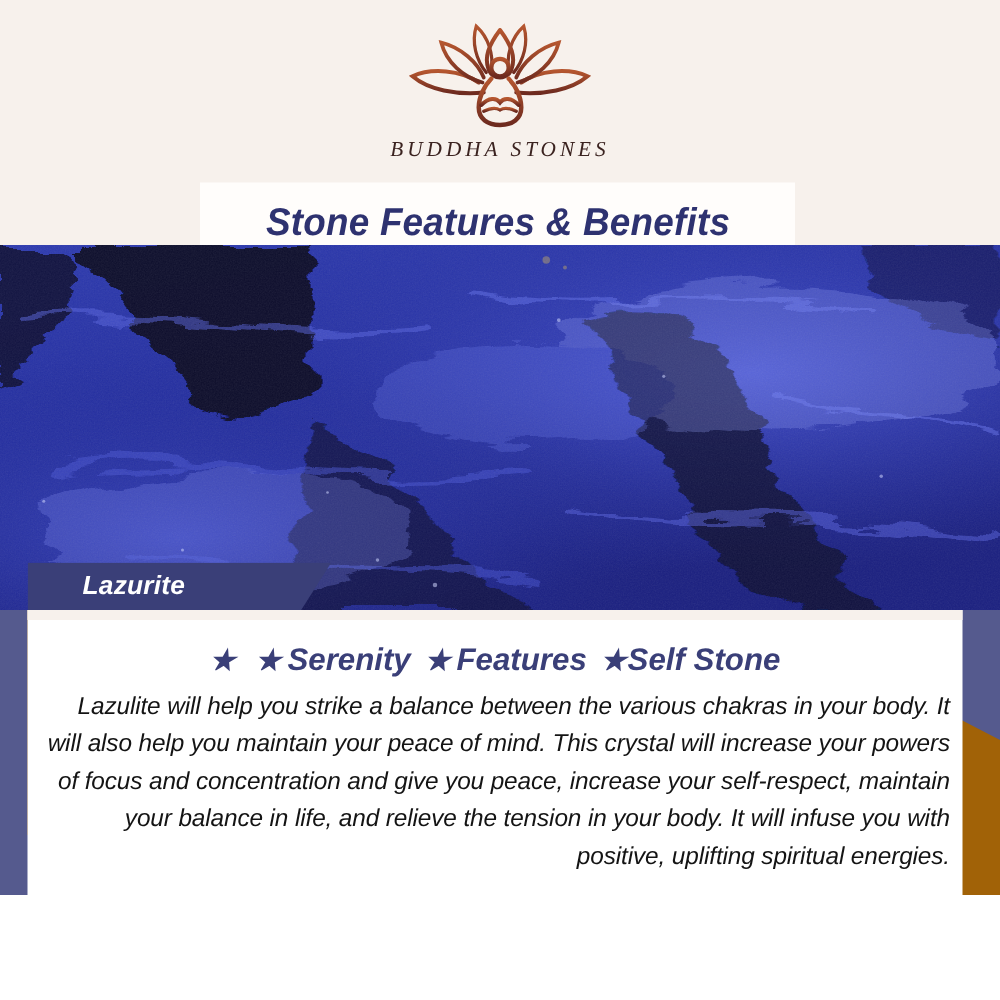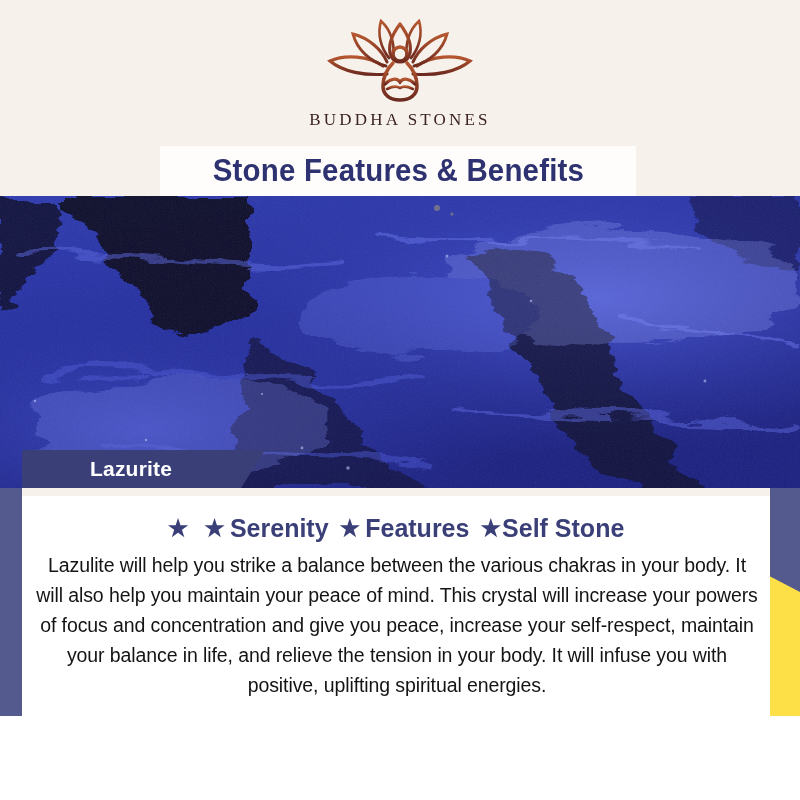--- a/index.html
+++ b/index.html
@@ -12,8 +12,9 @@
     width: 800px;
     height: 716px;
     overflow: hidden;
-    background: #fde047;
+    background: #a16207;
     font-family: "Liberation Sans", sans-serif;
+    font-style: italic;
   }
 
   

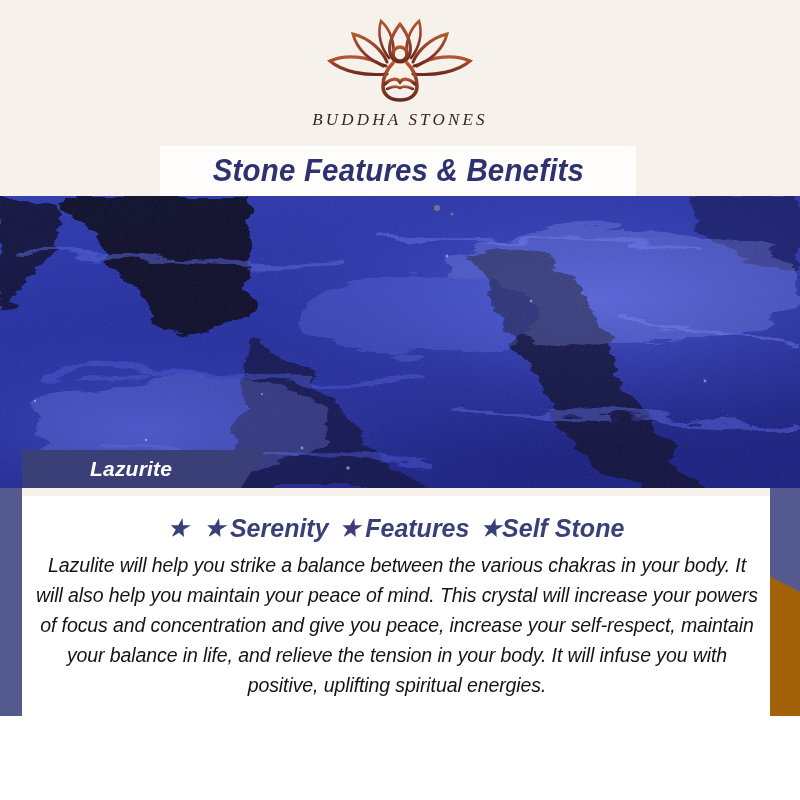--- a/index.html
+++ b/index.html
@@ -84,7 +84,7 @@
     height: 50px;
     background: #fffdfb;
     display: flex;
-    align-items: center;
+    align-items: flex-end;
     justify-content: center;
     z-index: 4;
   }

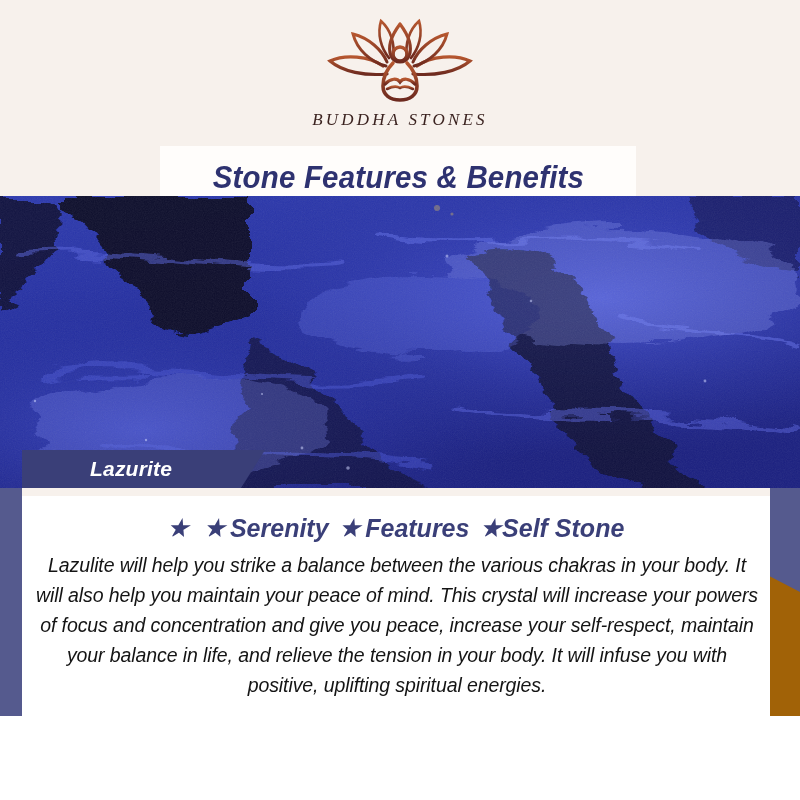--- a/index.html
+++ b/index.html
@@ -124,7 +124,7 @@
     color: #ffffff;
     font-size: 21px;
     font-weight: 700;
-    margin-left: 68px;
+    margin-left: 44px;
     letter-spacing: 0.2px;
   }
 

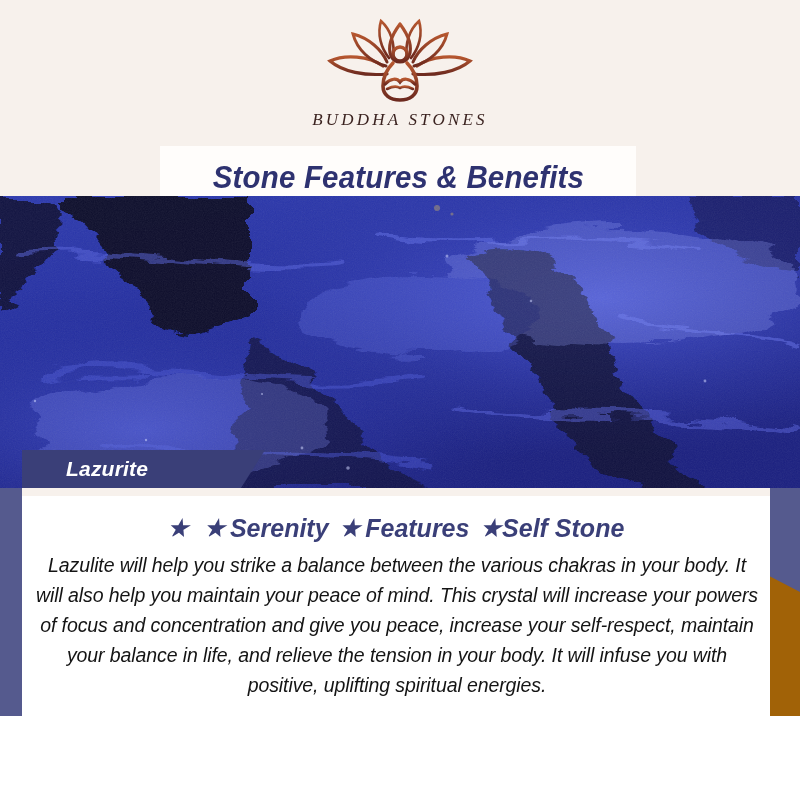--- a/index.html
+++ b/index.html
@@ -181,7 +181,7 @@
     line-height: 30px;
     color: #141414;
     font-weight: 500;
-    text-align: center;
+    text-align: right;
     letter-spacing: -0.1px;
   }
 </style>

